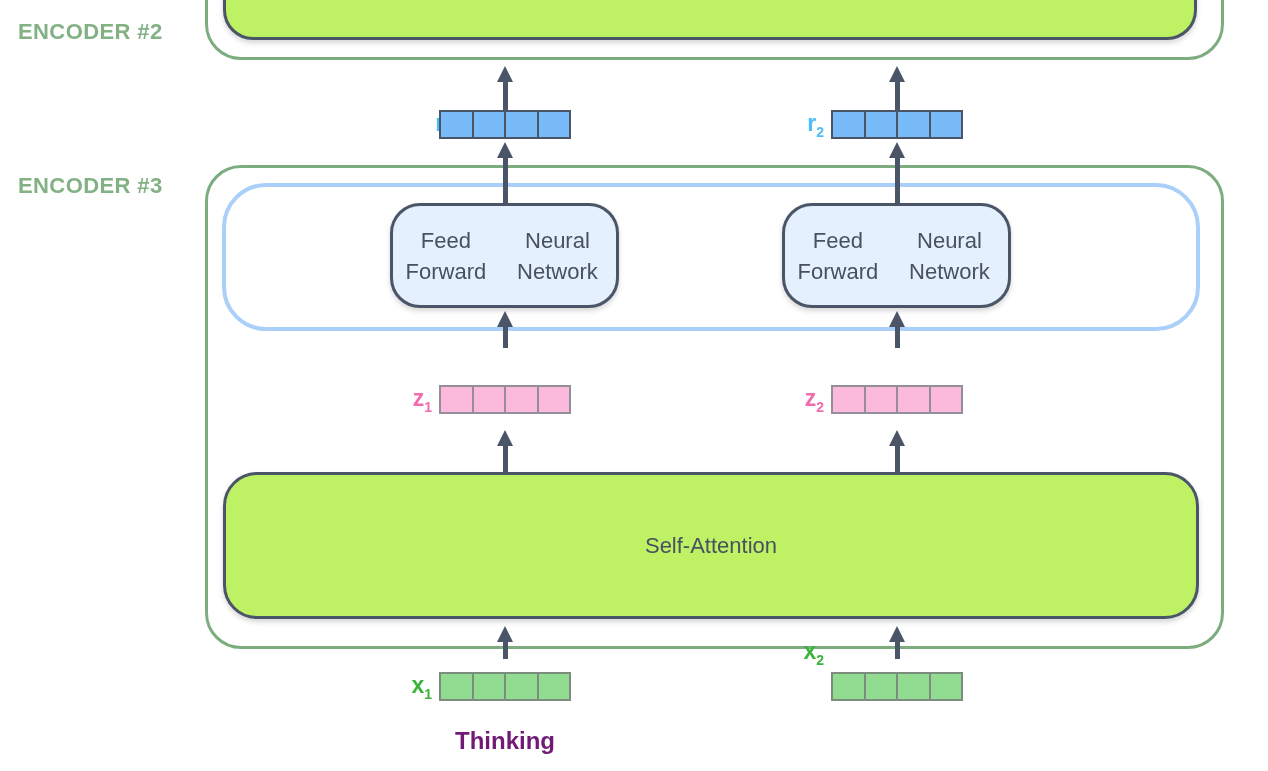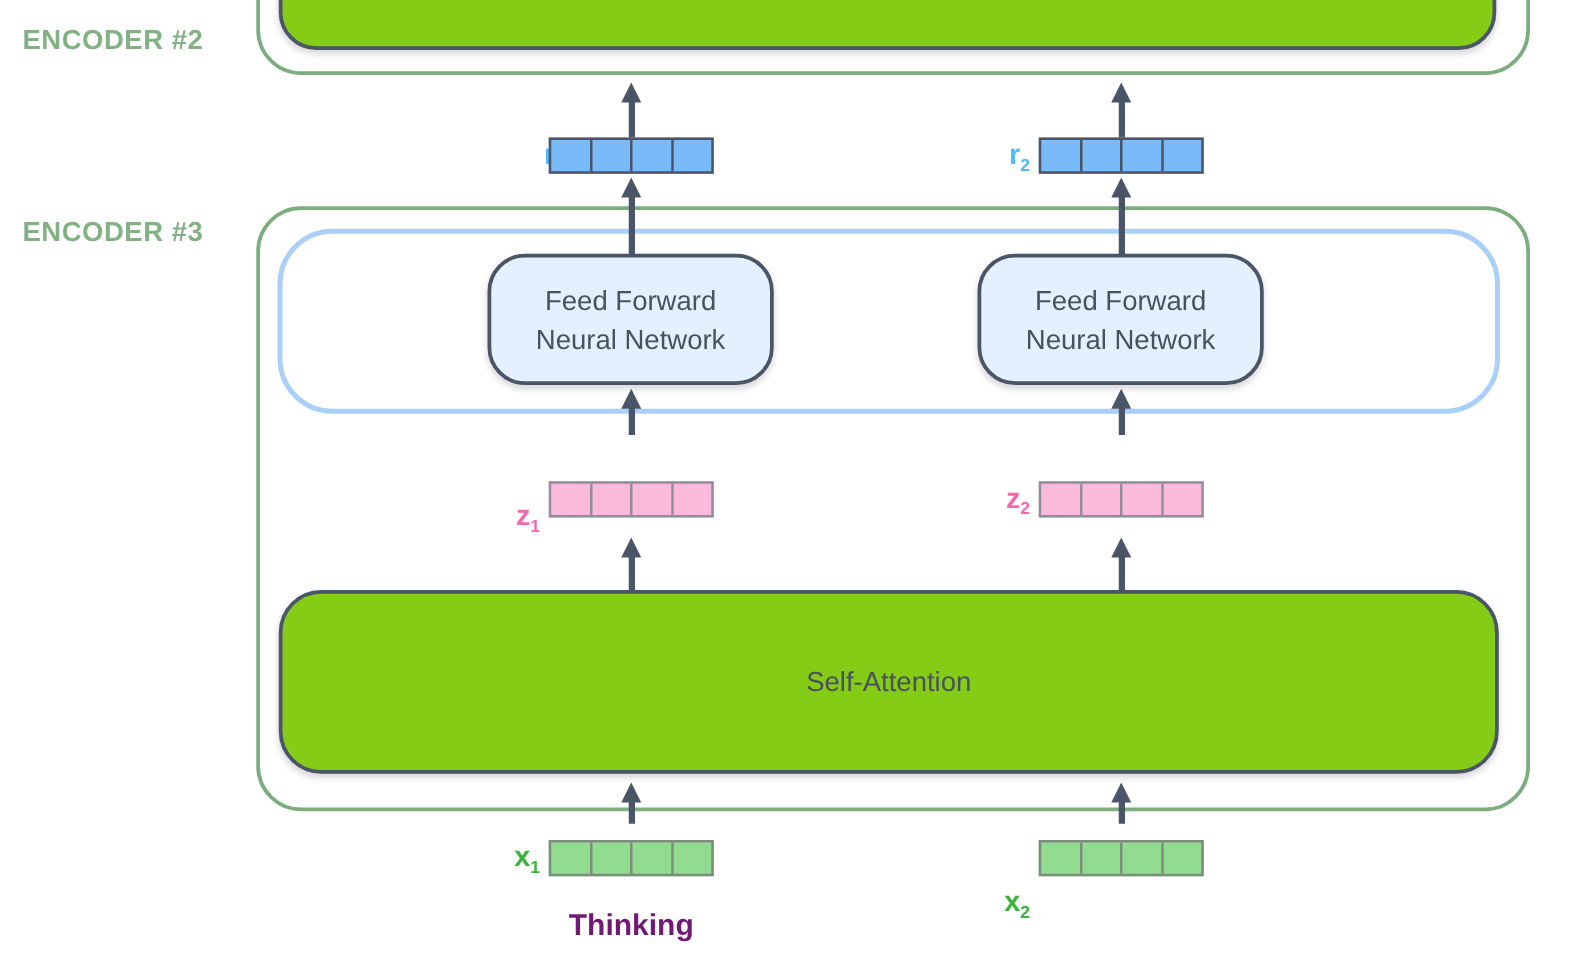--- a/index.html
+++ b/index.html
@@ -28,7 +28,7 @@
   #self-attention{left:223px;top:472px;width:970px;height:141px;border-radius:34px;font-size:22px;}
   .ff-box{
     border-radius:30px;background:#e4f0fd;font-size:22px;line-height:31px;
-    flex-direction:column;
+    flex-direction:row;
   }
   #ff-left{left:390px;top:203px;width:223px;height:99px;}
   #ff-right{left:782px;top:203px;width:223px;height:99px;}

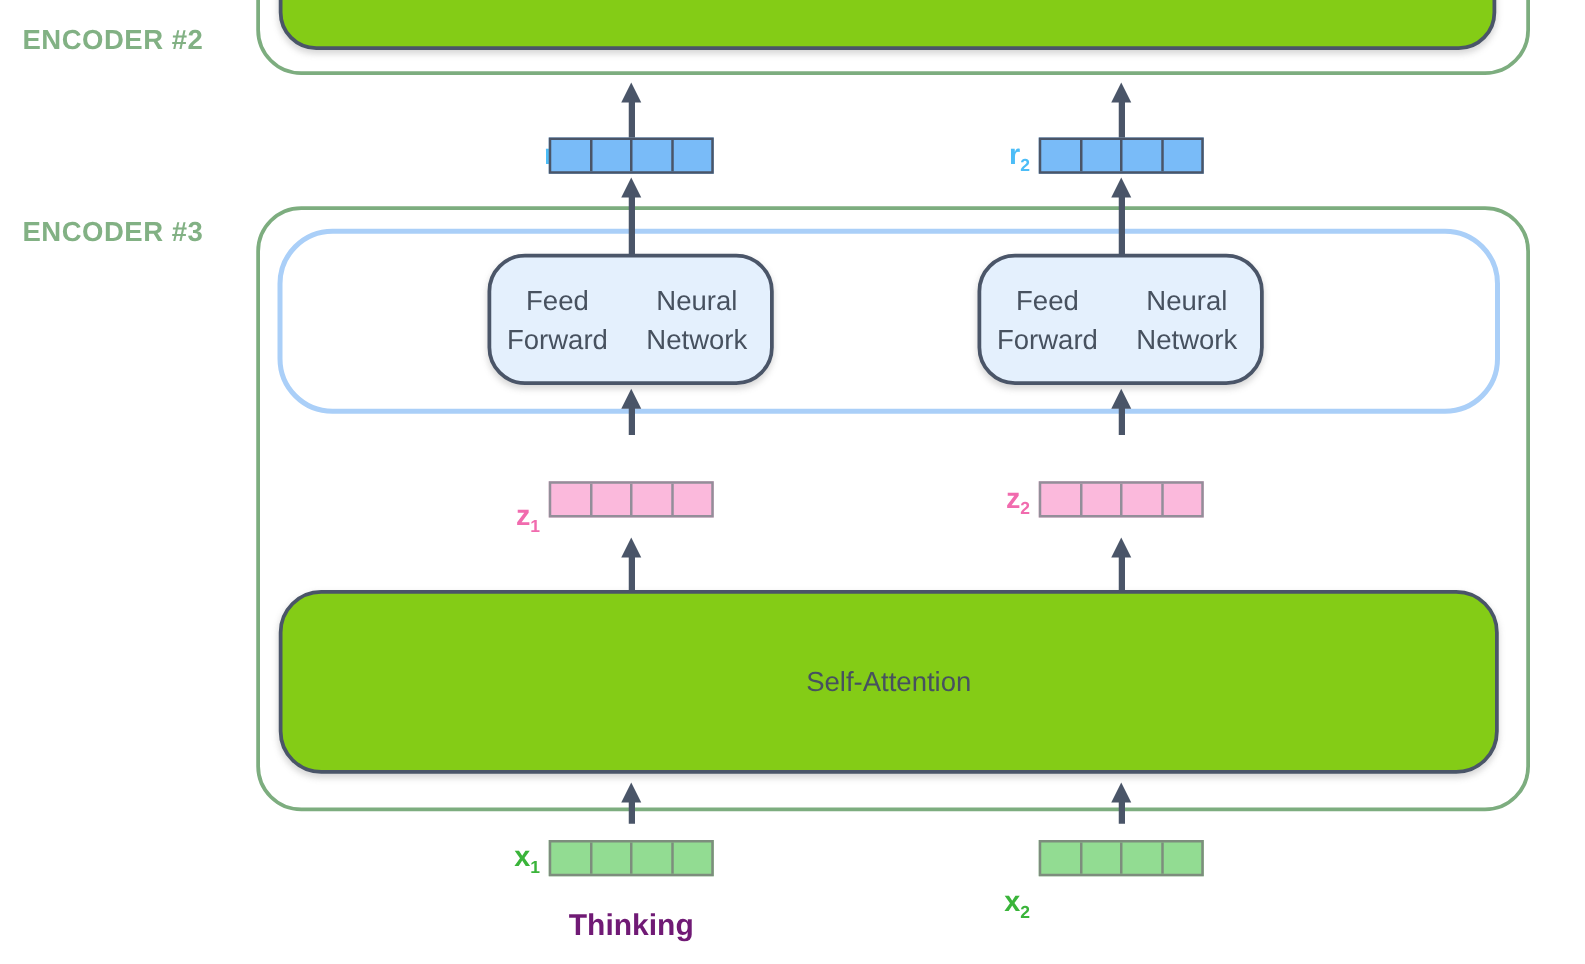--- a/index.html
+++ b/index.html
@@ -57,7 +57,7 @@
   .vlabel sub{font-size:14px;line-height:0;}
   .vlabel-r{color:#4cbdf7;} .vlabel-z{color:#f16bae;} .vlabel-x{color:#3ab43a;}
   #lab-r1{left:416px;top:108px;} #lab-r2{left:788px;top:108px;}
-  #lab-z1{left:396px;top:397px;} #lab-z2{left:788px;top:383px;}
+  #lab-z1{left:396px;top:383px;} #lab-z2{left:788px;top:383px;}
   #lab-x1{left:396px;top:670px;} #lab-x2{left:788px;top:706px;}
   
   .word{

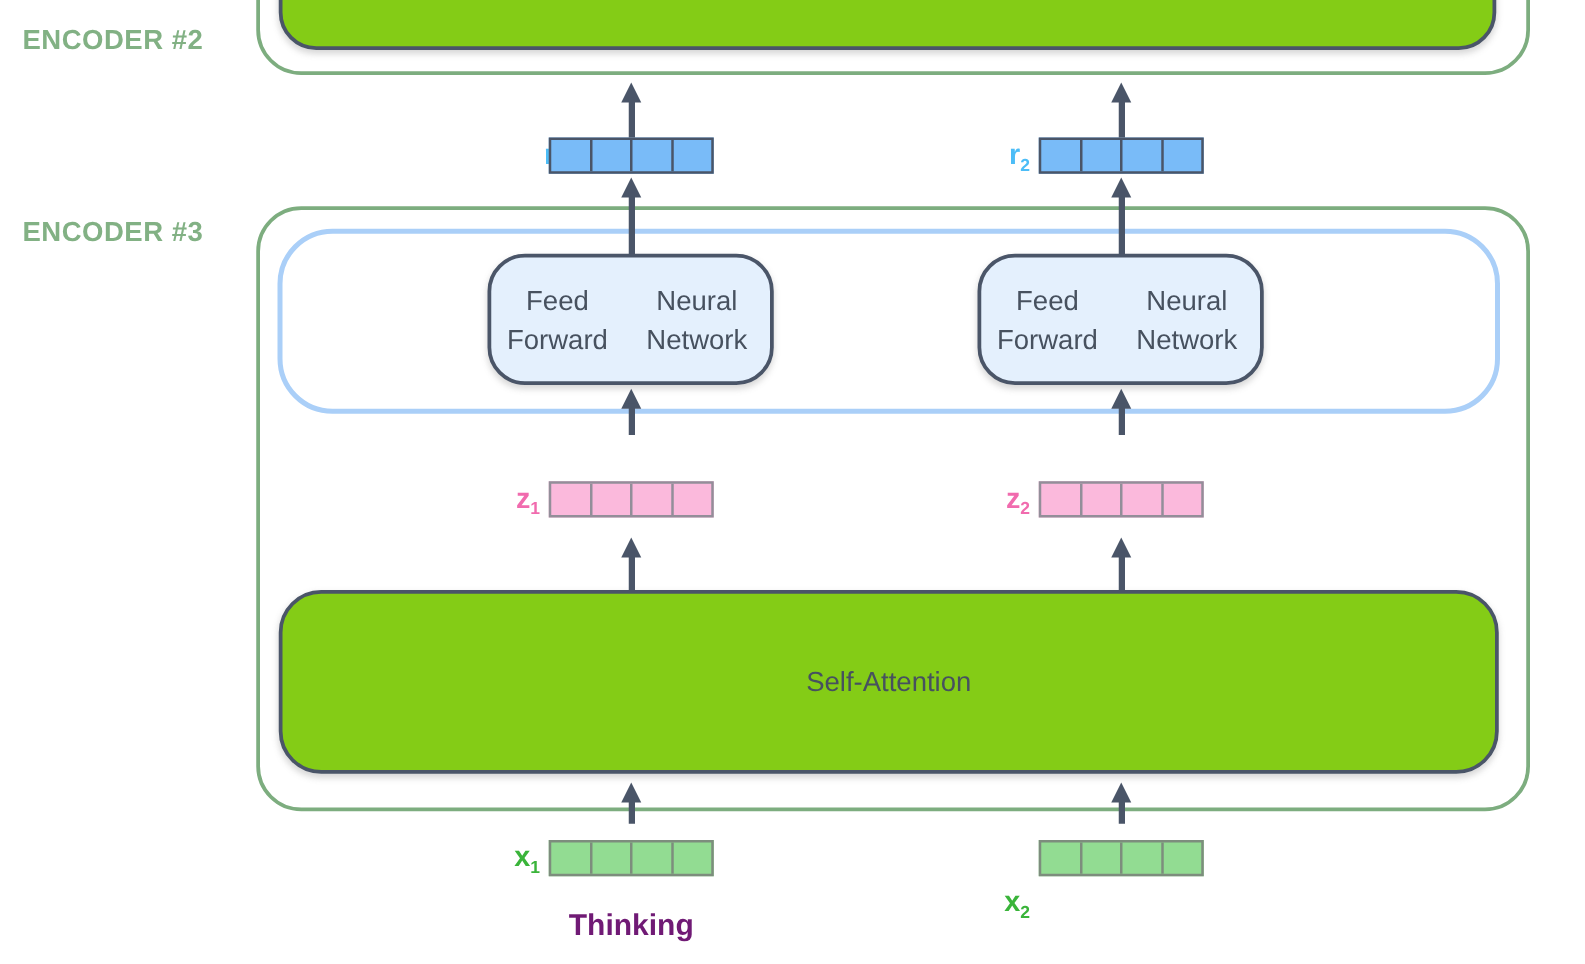--- a/index.html
+++ b/index.html
@@ -19,7 +19,7 @@
   #enc1-label{top:173px;}
   
   .dark-box{
-    position:absolute;border:3.5px solid #4a5568;background:#84cc16;
+    position:absolute;border:3.5px solid #4a5568;background:#bef264;
     box-shadow:0 3px 5px rgba(110,110,110,.28);
     display:flex;align-items:center;justify-content:center;text-align:center;
     color:#47515f;

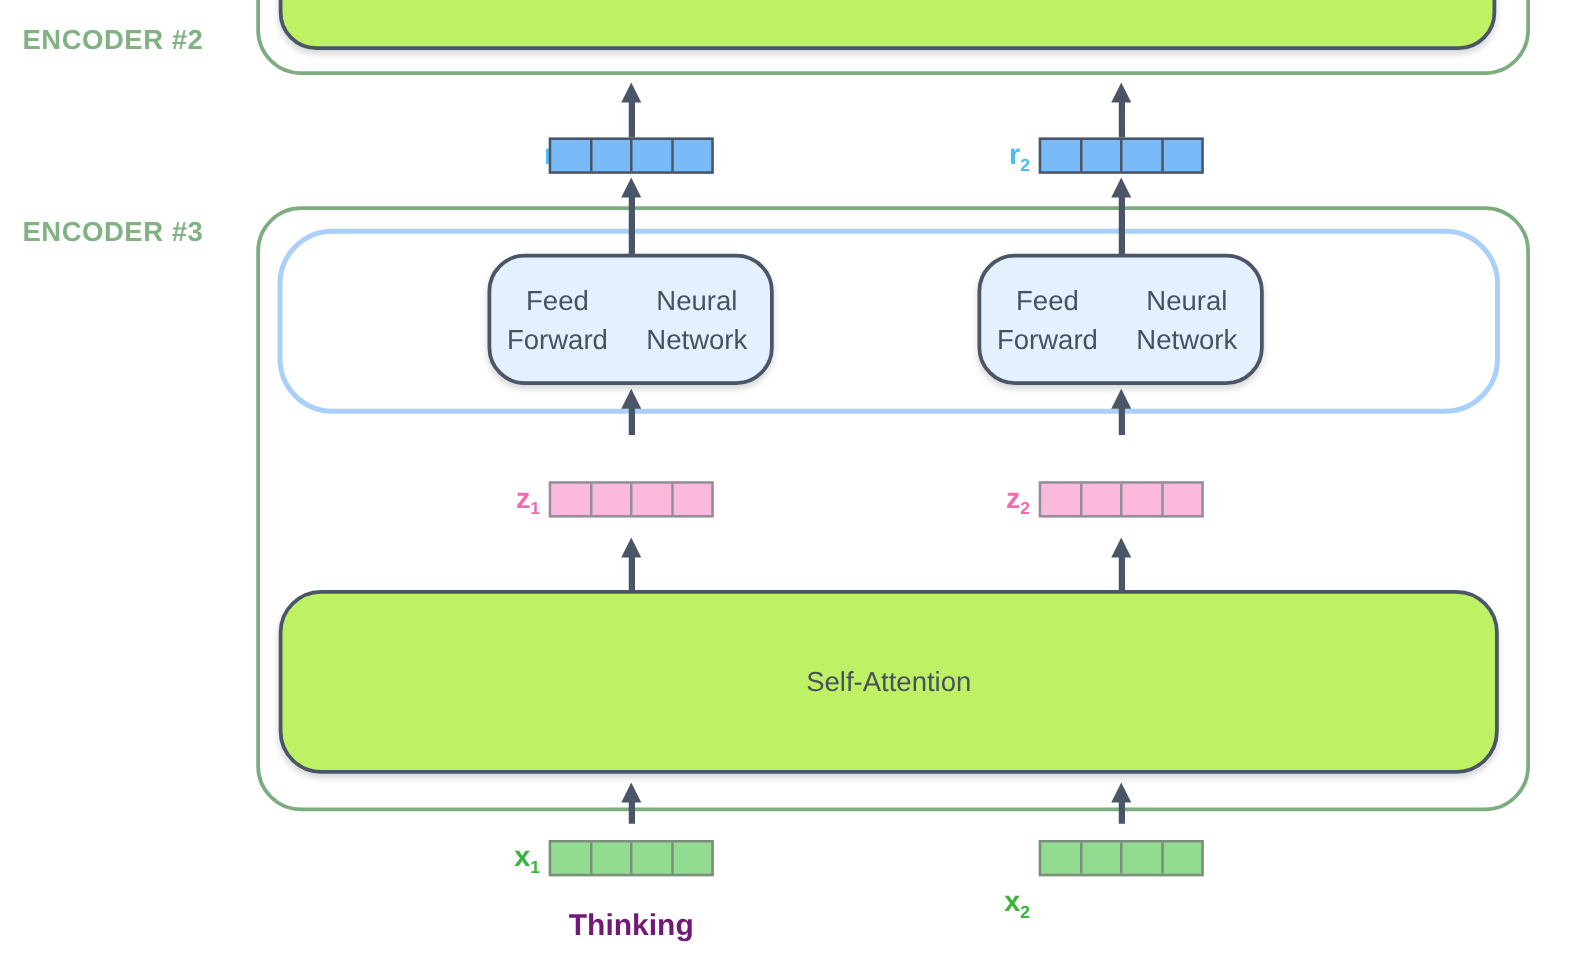--- a/index.html
+++ b/index.html
@@ -58,7 +58,7 @@
   .vlabel-r{color:#4cbdf7;} .vlabel-z{color:#f16bae;} .vlabel-x{color:#3ab43a;}
   #lab-r1{left:416px;top:108px;} #lab-r2{left:788px;top:108px;}
   #lab-z1{left:396px;top:383px;} #lab-z2{left:788px;top:383px;}
-  #lab-x1{left:396px;top:670px;} #lab-x2{left:788px;top:706px;}
+  #lab-x1{left:396px;top:670px;} #lab-x2{left:788px;top:636px;}
   
   .word{
     position:absolute;top:727px;width:200px;text-align:center;

